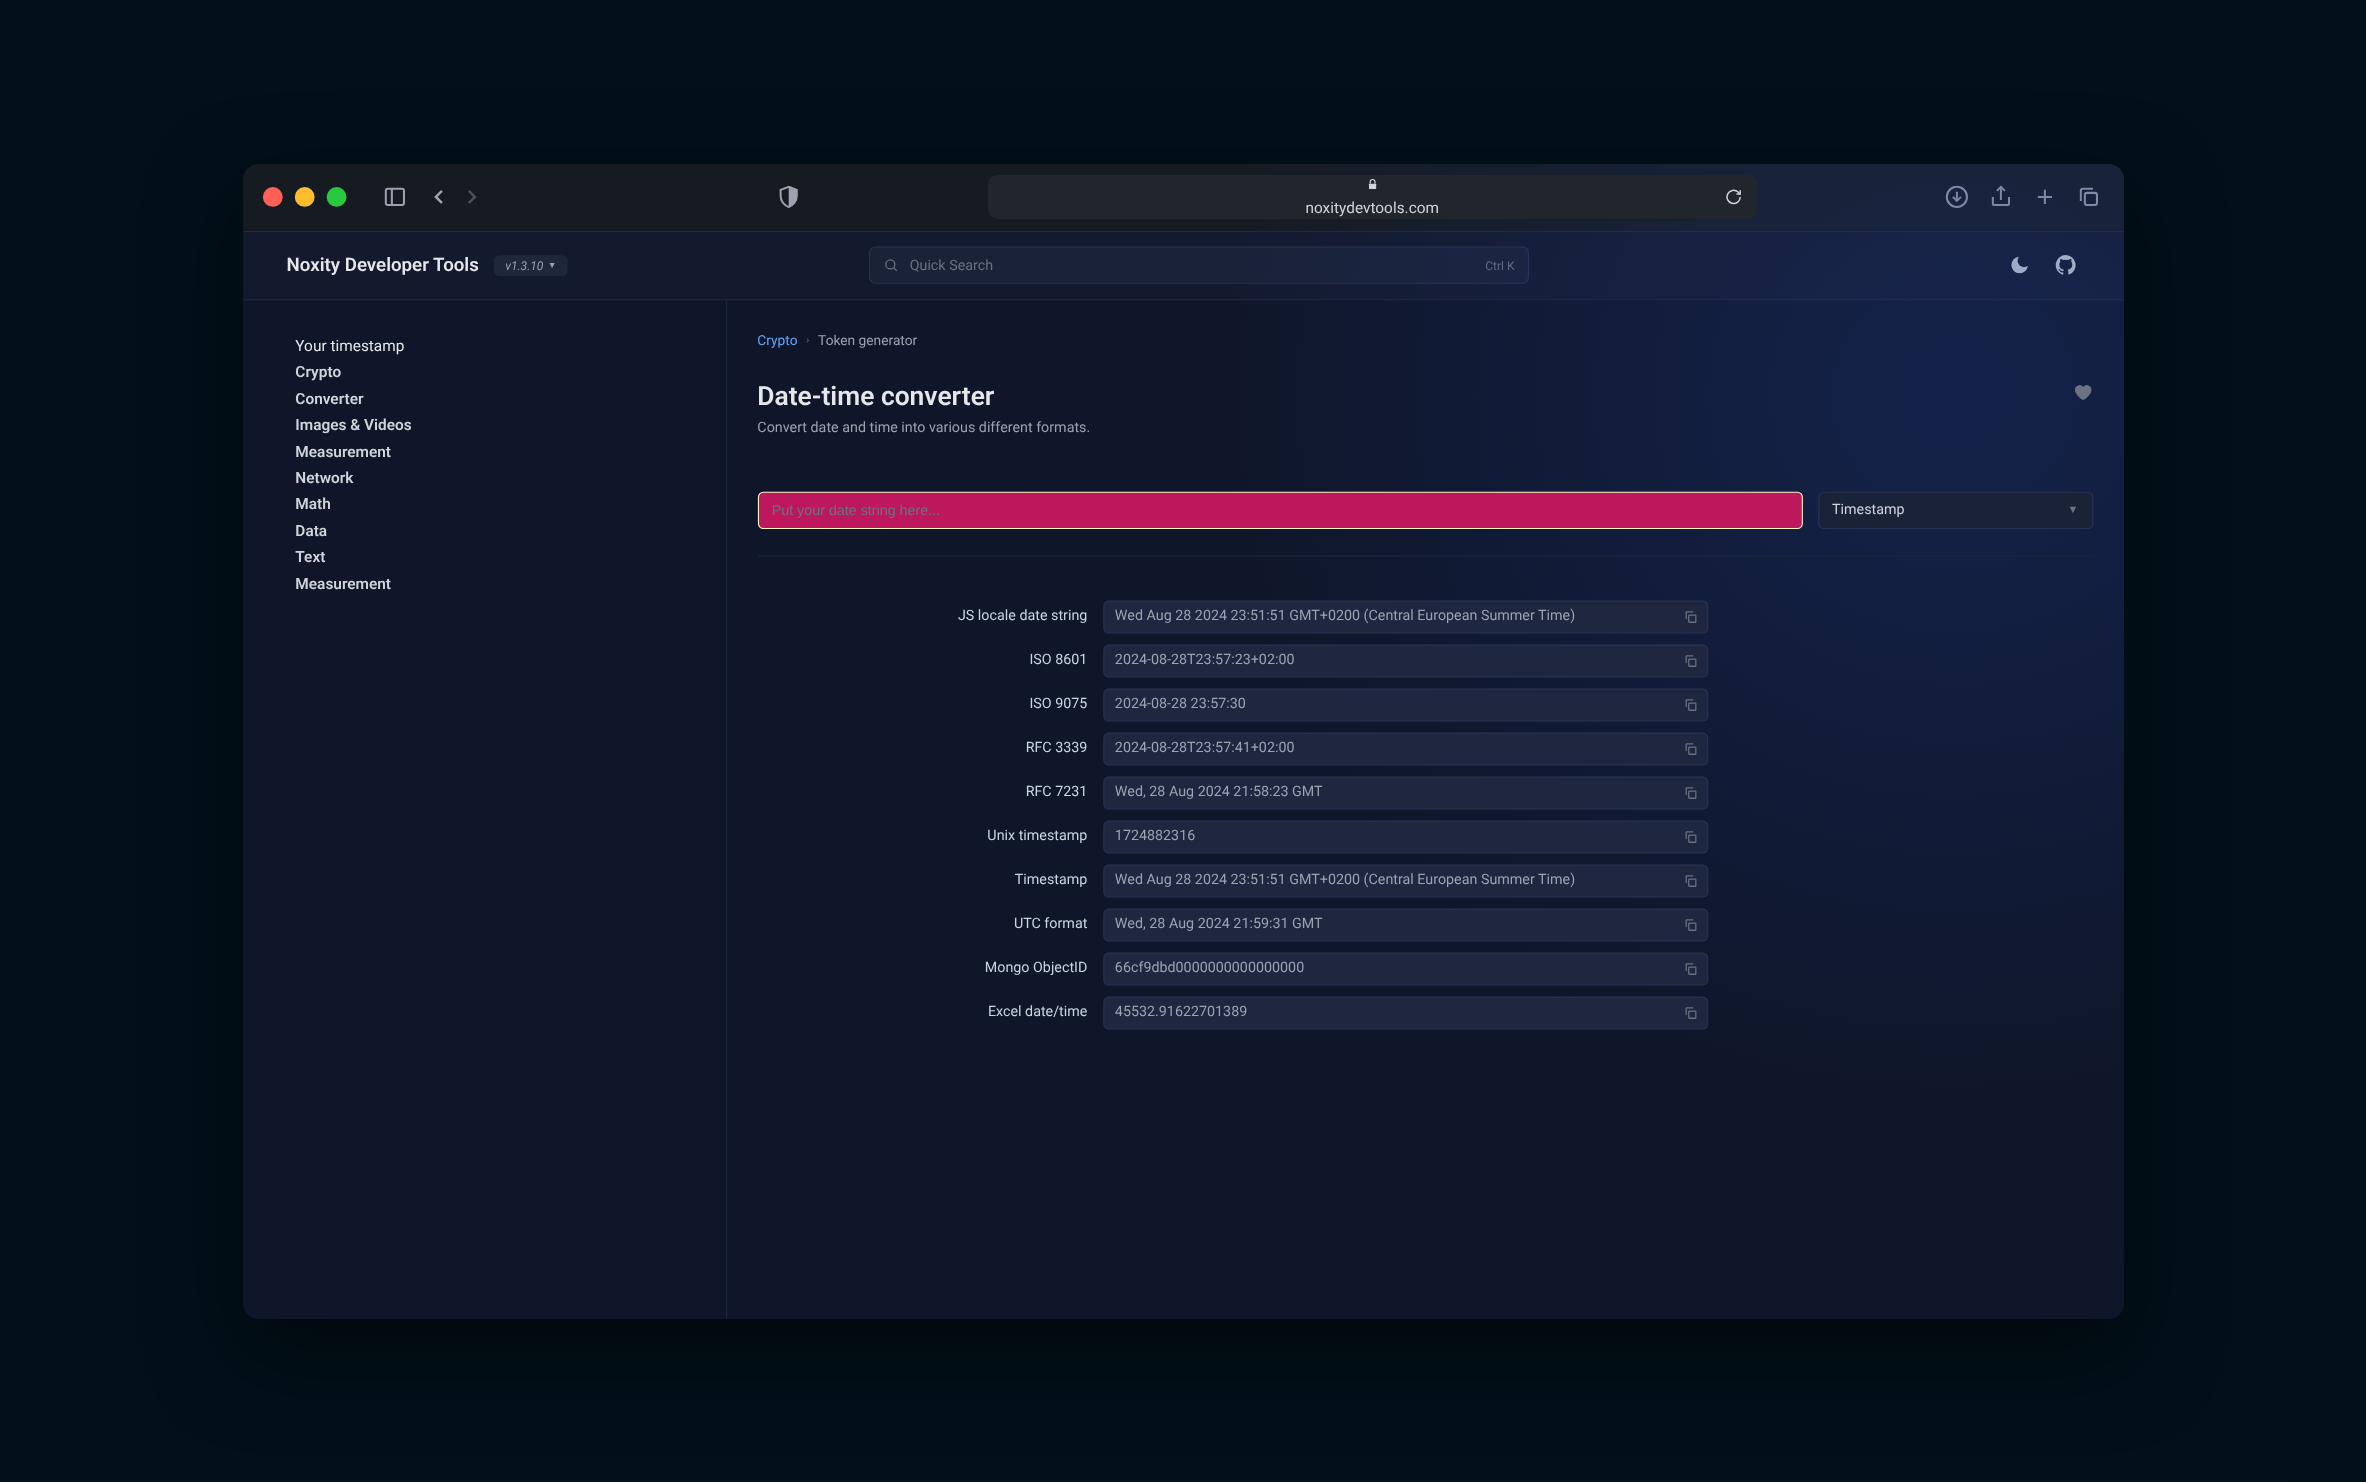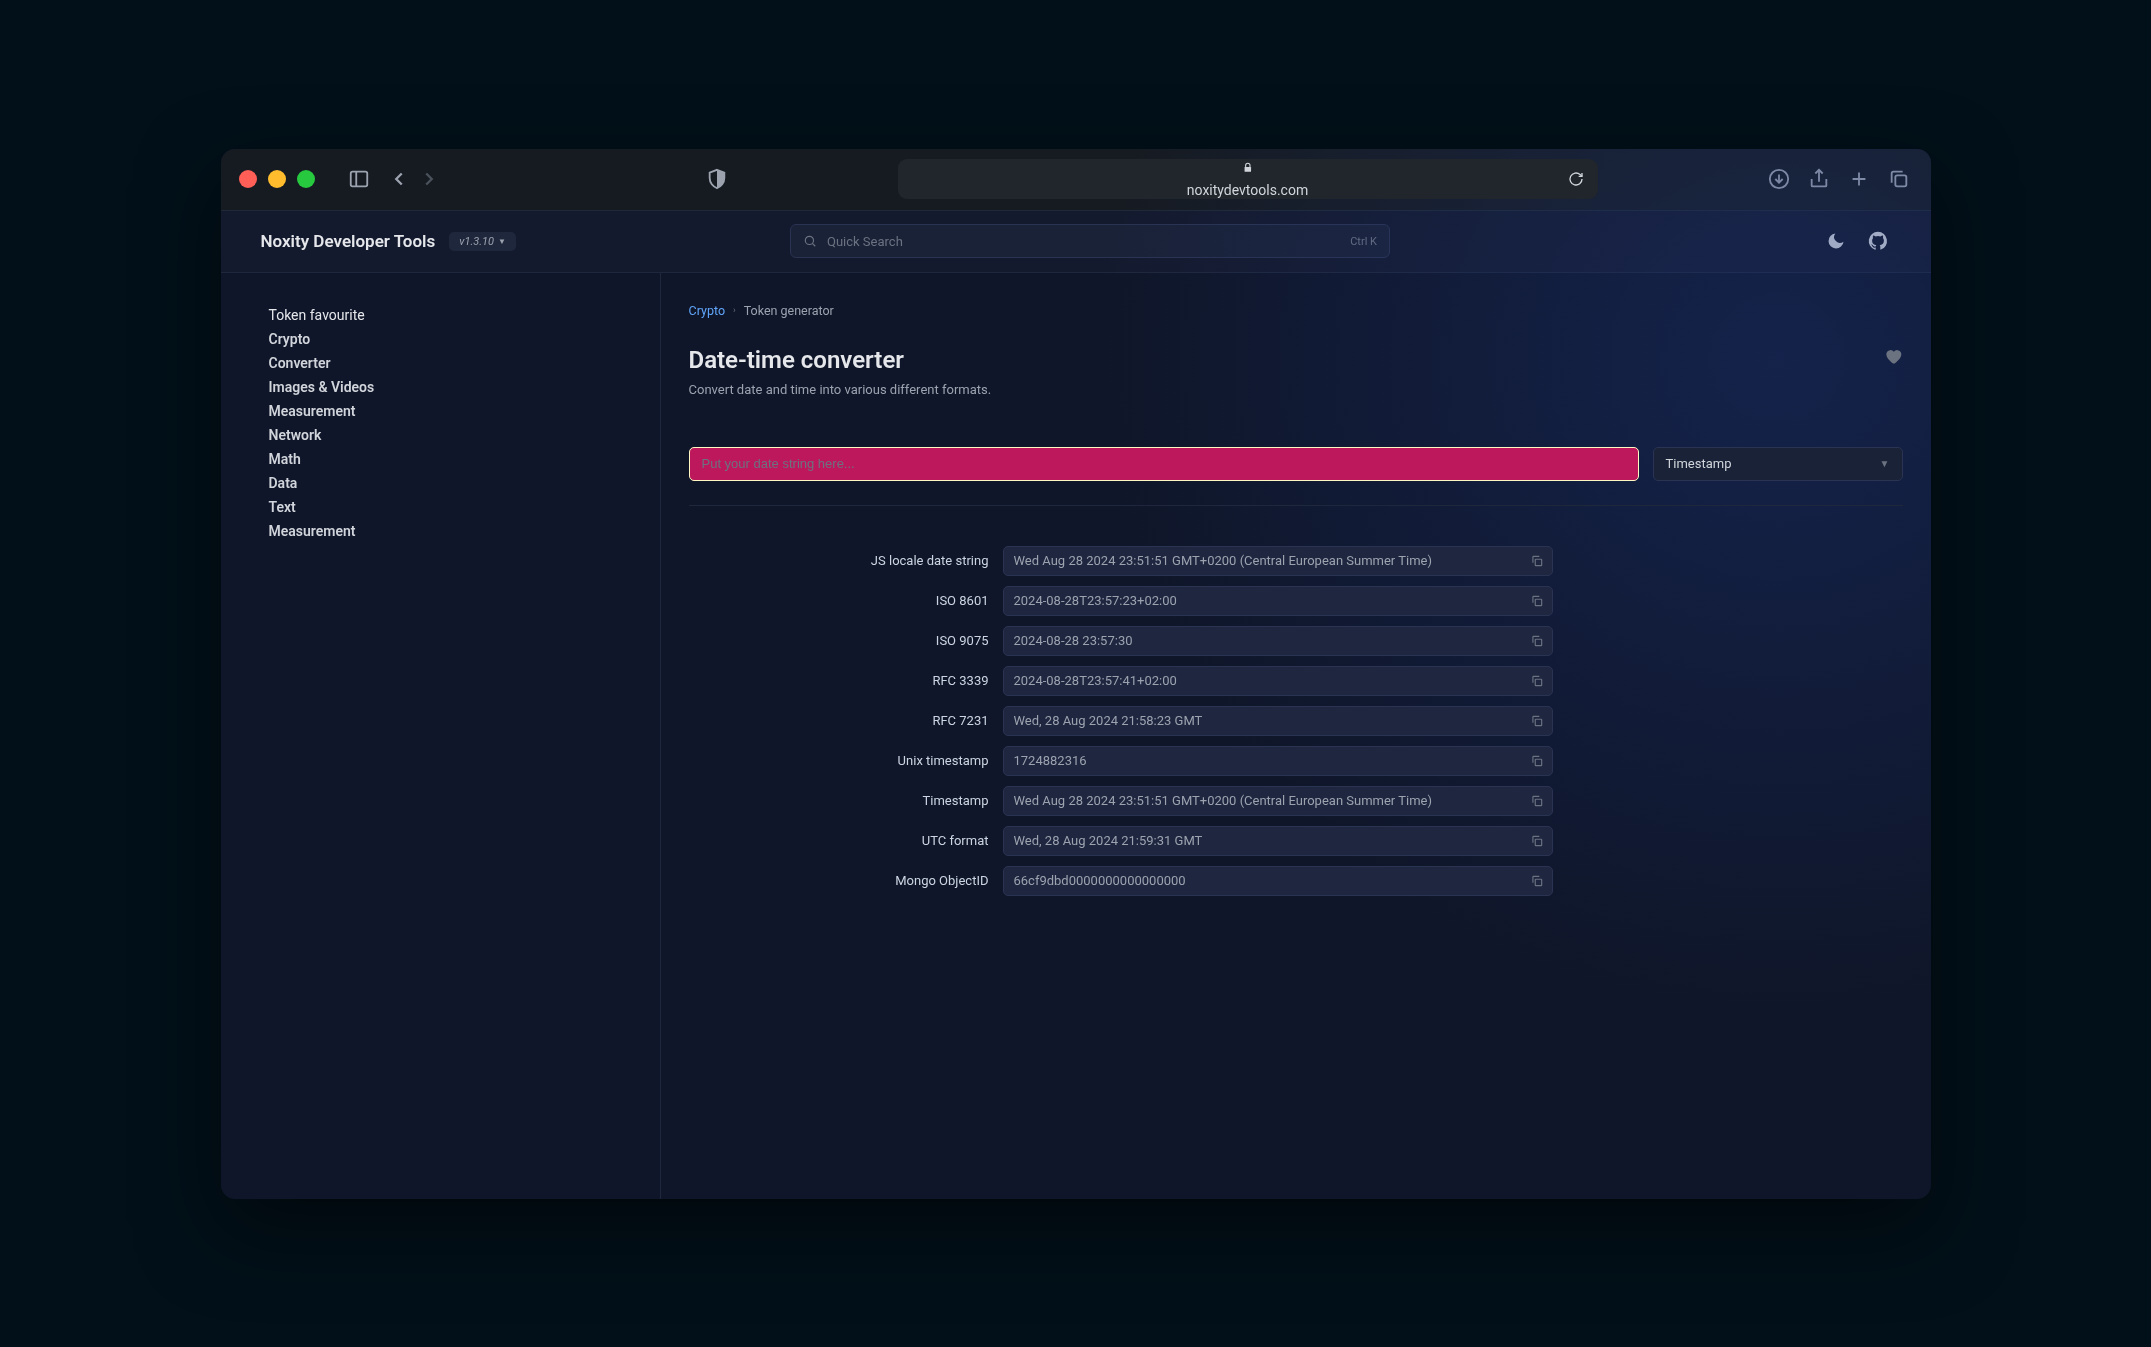--- a/index.html
+++ b/index.html
@@ -288,7 +288,7 @@
 
   <div class="body">
     <div class="sidebar" id="sidebar">
-        <div class="sidebar-item">Token favourite</div>
+        <div class="sidebar-item">Your timestamp</div>
         <div class="sidebar-item">Crypto</div>
         <div class="sidebar-item">Converter</div>
         <div class="sidebar-item">Images &amp; Videos</div>

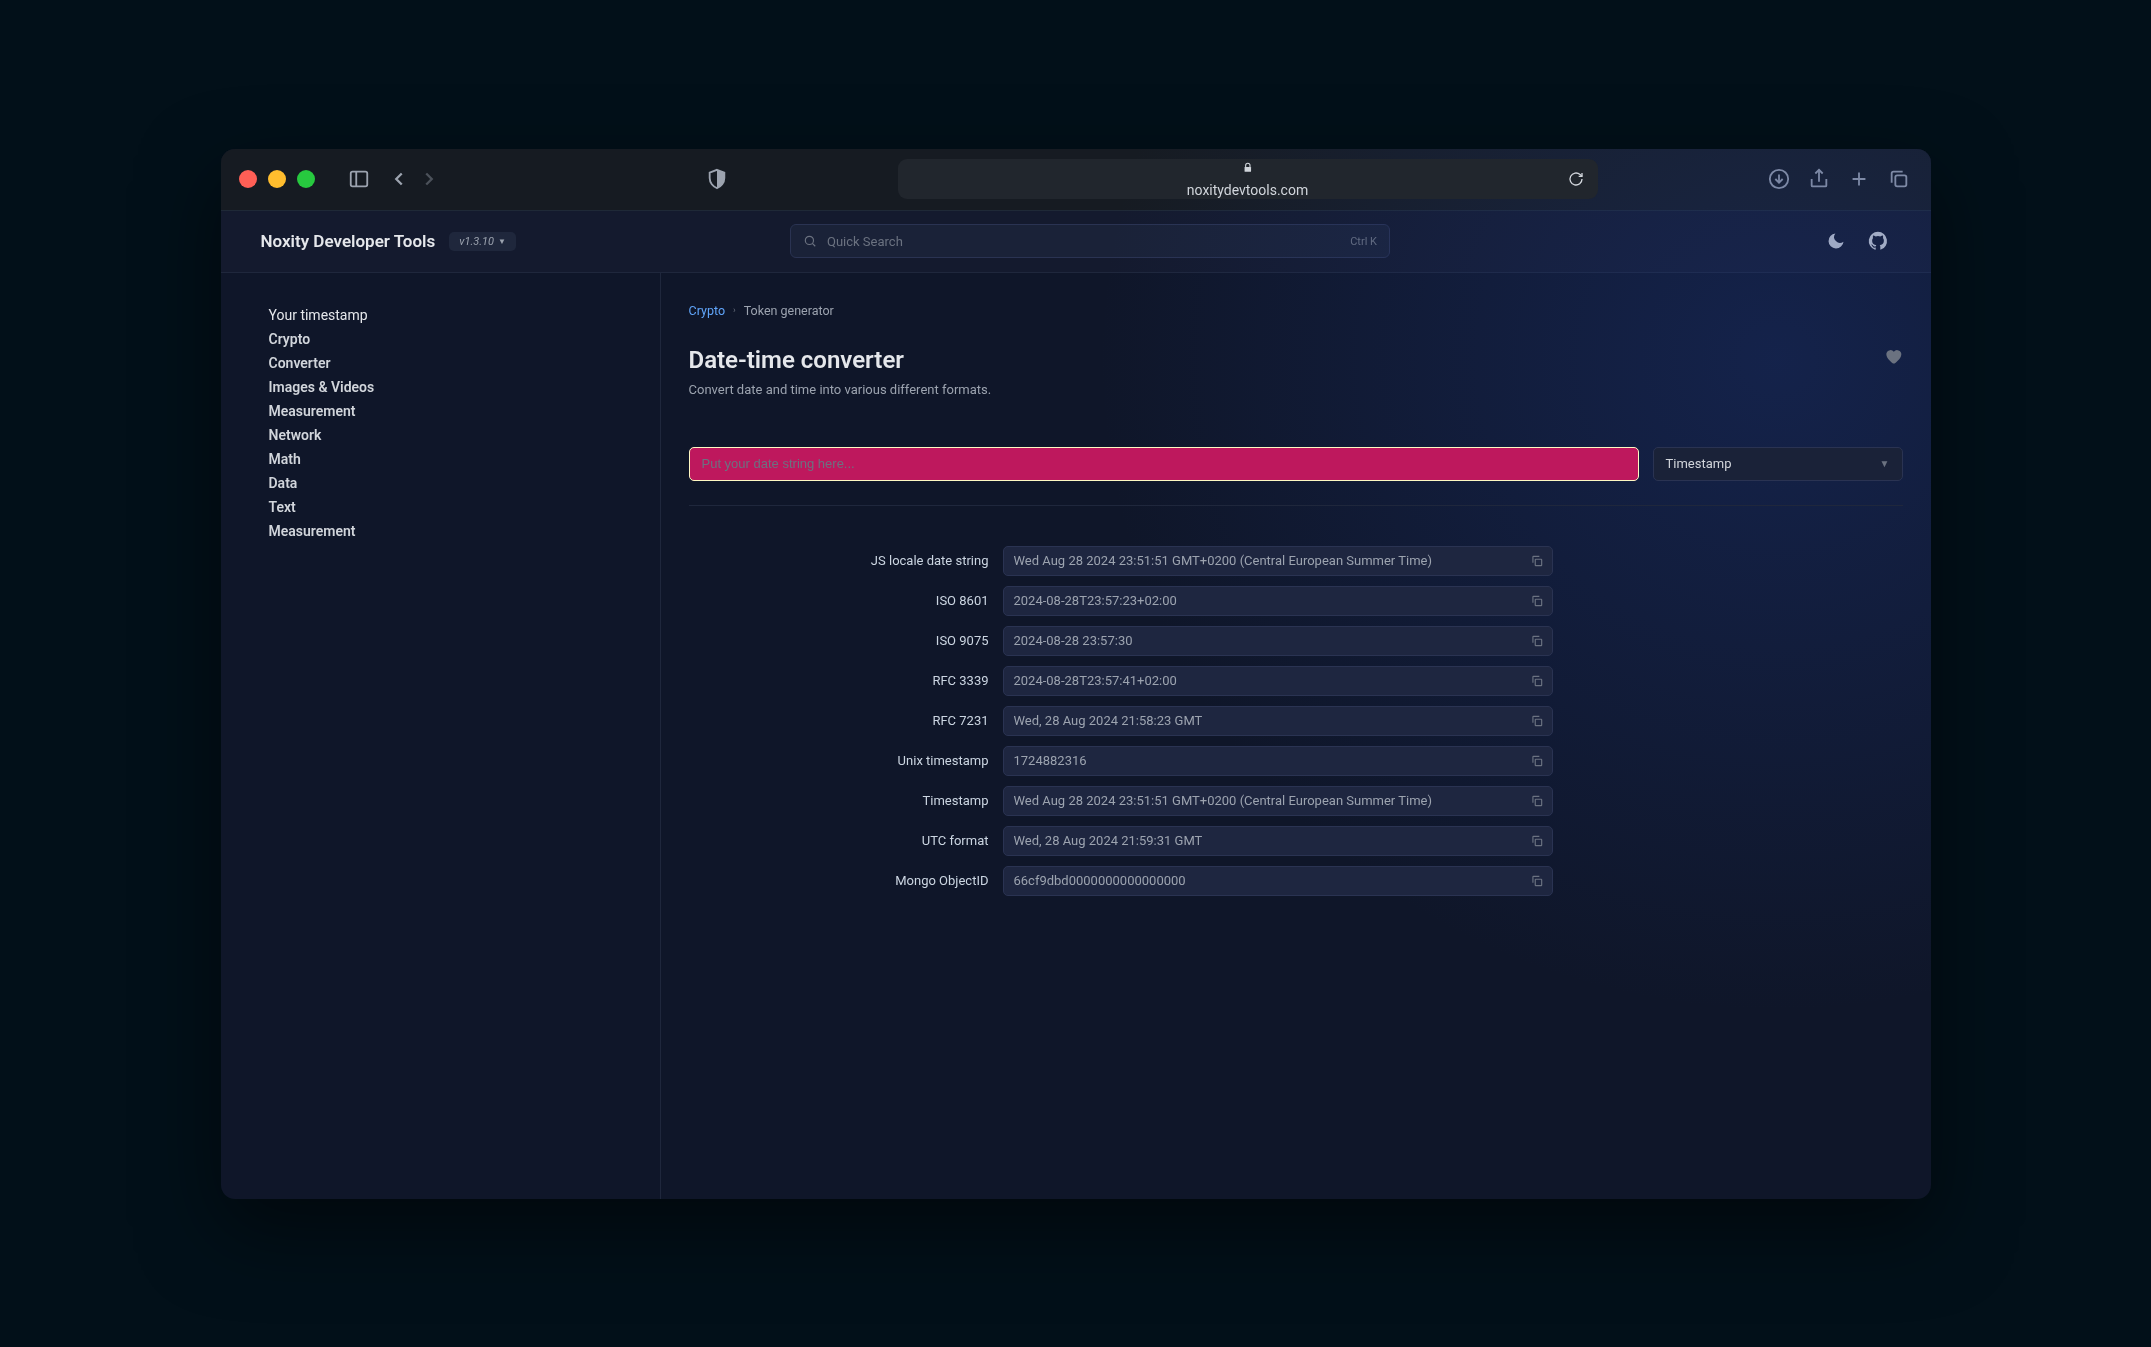--- a/index.html
+++ b/index.html
@@ -415,6 +415,16 @@
               </svg>
             </div>
           </div>
+          <div class="format-row">
+            <div class="format-label">Excel date/time</div>
+            <div class="format-value">
+              <span>45532.91622701389</span>
+              <svg class="copy-icon" viewBox="0 0 24 24" fill="none" stroke="currentColor" stroke-width="2">
+                <rect x="9" y="9" width="11" height="11" rx="1"></rect>
+                <path d="M5 15V5a1 1 0 011-1h10"></path>
+              </svg>
+            </div>
+          </div>
         </div>
     </div>
   </div>

